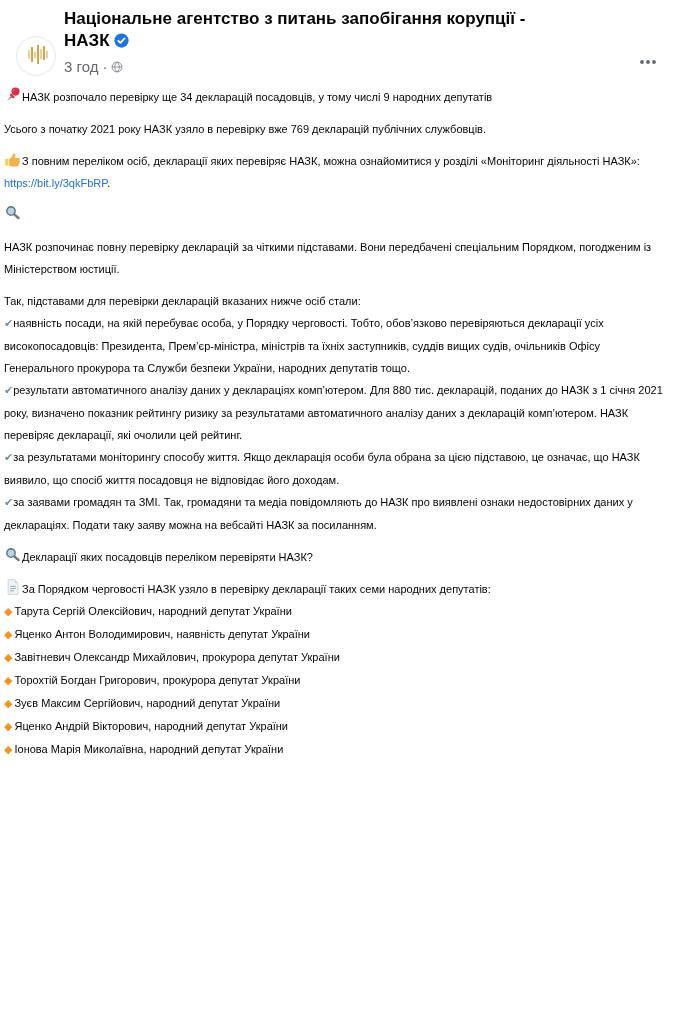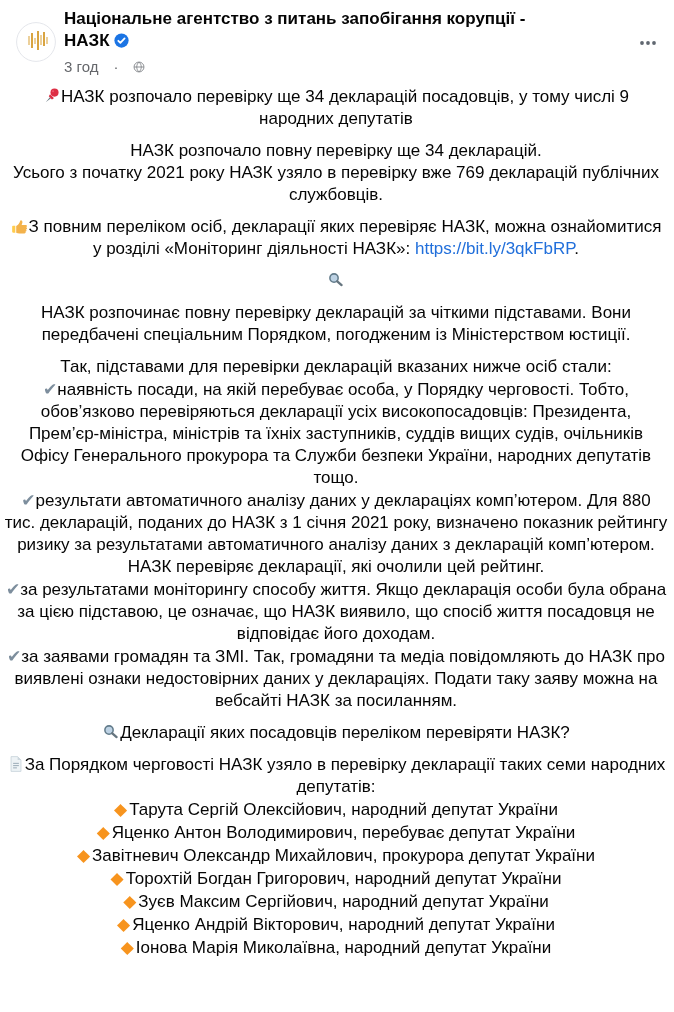--- a/index.html
+++ b/index.html
@@ -9,7 +9,7 @@
     color:var(--text-color, #050505);
     -webkit-font-smoothing:antialiased;
   }
-  .header { display:flex; align-items:center; padding:8px 12px 2px 16px; }
+  .header { display:flex; align-items:flex-end; padding:8px 12px 2px 16px; }
   .avatar {
     width:40px; height:40px; border-radius:50%; flex:none; cursor:pointer;
   }

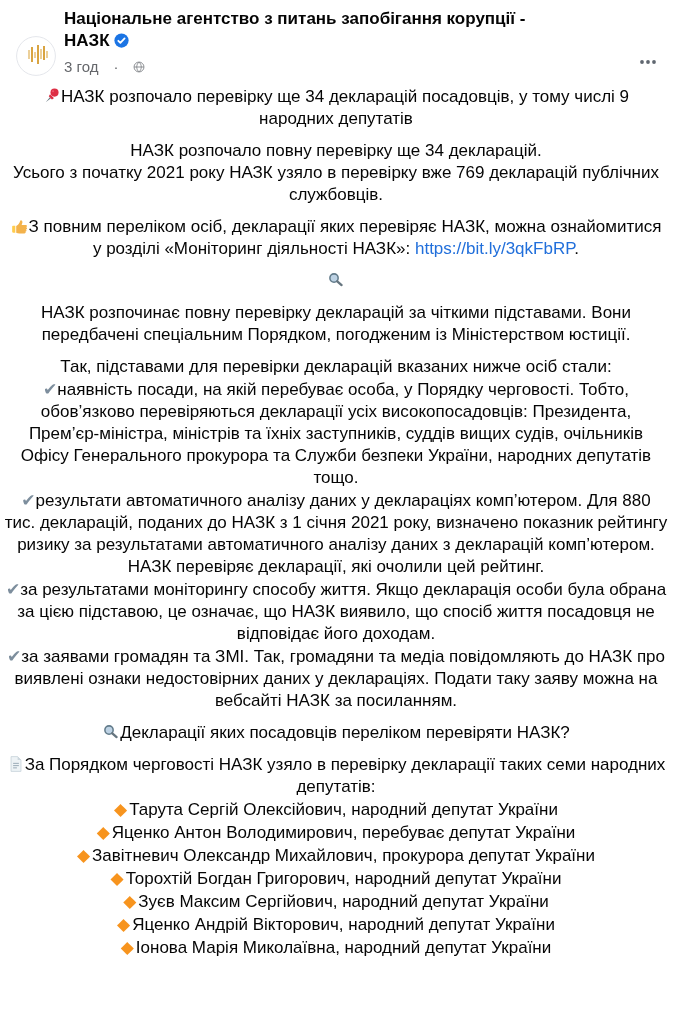--- a/index.html
+++ b/index.html
@@ -19,7 +19,7 @@
   .verified { display:inline-block; vertical-align:-2px; margin-left:4px; }
   .meta {
     font-size:15px; color:var(--muted-color,#65676b); line-height:19px;
-    margin-top:3px; display:flex; align-items:center; gap:15px;
+    margin-top:3px; display:flex; align-items:center; gap:4px;
   }
   .meta .ts { cursor:pointer; }
   .more { margin-left:auto; padding:6px 4px 0 8px; cursor:pointer; flex:none; }

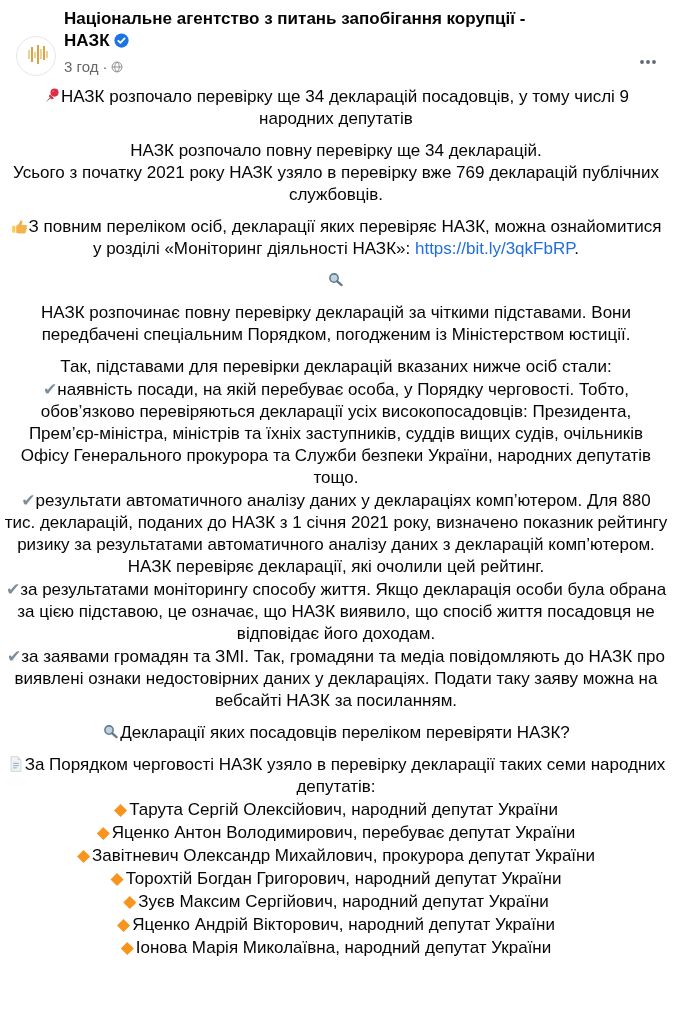--- a/index.html
+++ b/index.html
@@ -23,7 +23,7 @@
   }
   .meta .ts { cursor:pointer; }
   .more { margin-left:auto; padding:6px 4px 0 8px; cursor:pointer; flex:none; }
-  .post-body { padding:8px 6px 0 4px; font-size:17px; line-height:22px;text-align:center; }
+  .post-body { padding:8px 6px 0 4px; font-size:11px; line-height:22px; }
   .paragraph { margin:0 0 10px 0; }
   .line { min-height:22px; }
   a.post-link { color:var(--link-color,#216fdb); text-decoration:none; cursor:pointer; }

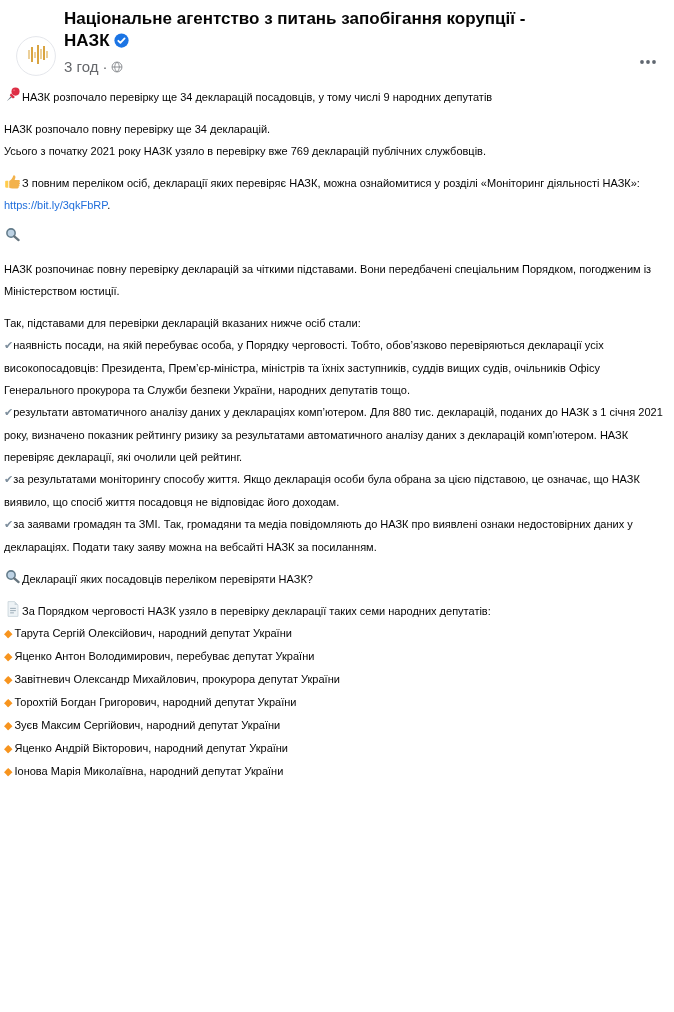--- a/index.html
+++ b/index.html
@@ -89,7 +89,6 @@
           </svg></span><span>НАЗК розпочало перевірку ще 34 декларацій посадовців, у тому числі 9 народних депутатів</span></div>
     </div>
     <div class="paragraph">
-      <div class="line"><span>НАЗК розпочало повну перевірку ще 34 декларацій.</span></div>
       <div class="line"><span>Усього з початку 2021 року НАЗК узяло в перевірку вже 769 декларацій публічних службовців.</span></div>
     </div>
     <div class="paragraph">

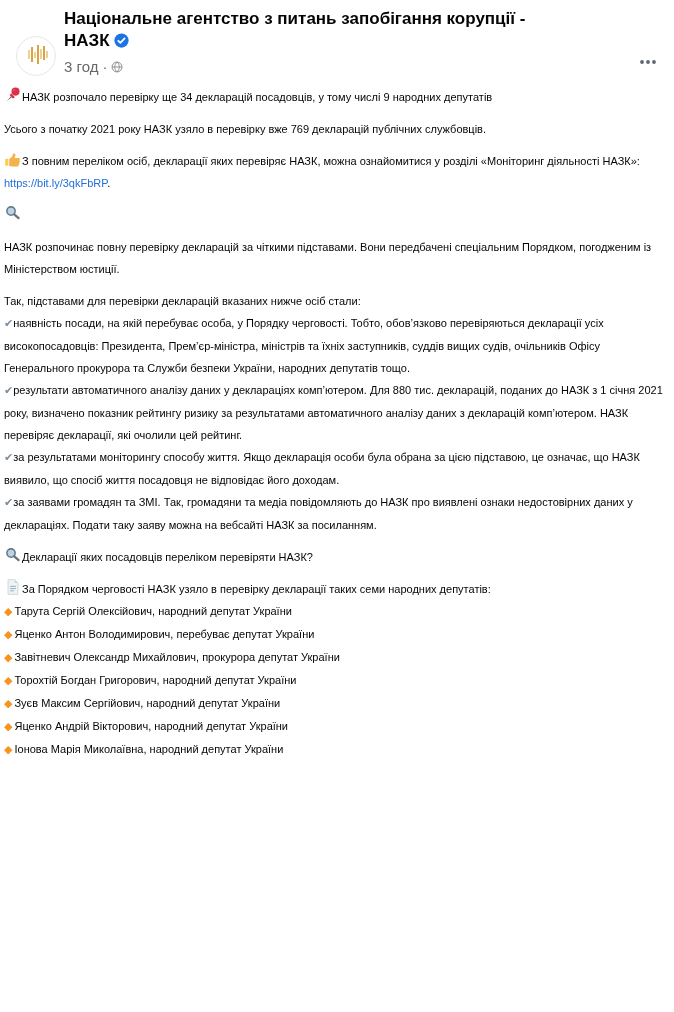--- a/index.html
+++ b/index.html
@@ -128,7 +128,7 @@
             </g>
           </svg></span><span>За Порядком черговості НАЗК узяло в перевірку декларації таких семи народних депутатів:</span></div>
       <div class="line"><span class="char-emoji diamond-char">◆</span><span>Тарута Сергій Олексійович, народний депутат України</span></div>
-      <div class="line"><span class="char-emoji diamond-char">◆</span><span>Яценко Антон Володимирович, перебуває депутат України</span></div>
+      <div class="line"><span class="char-emoji diamond-char">◆</span><span>Яценко Антон Володимирович, наявність депутат України</span></div>
       <div class="line"><span class="char-emoji diamond-char">◆</span><span>Завітневич Олександр Михайлович, прокурора депутат України</span></div>
       <div class="line"><span class="char-emoji diamond-char">◆</span><span>Торохтій Богдан Григорович, народний депутат України</span></div>
       <div class="line"><span class="char-emoji diamond-char">◆</span><span>Зуєв Максим Сергійович, народний депутат України</span></div>

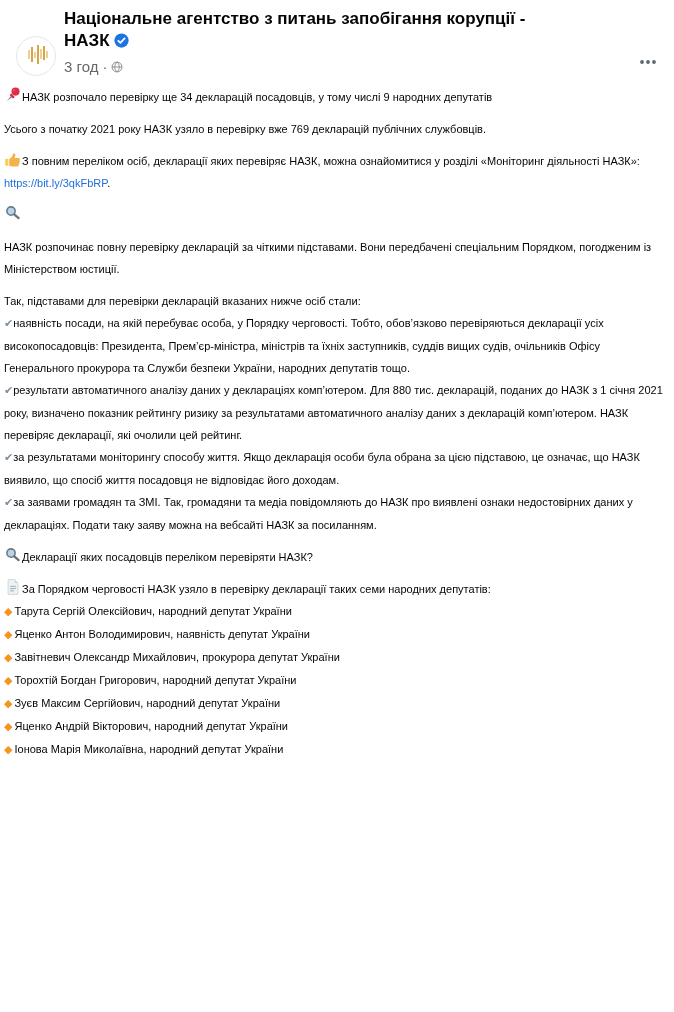--- a/index.html
+++ b/index.html
@@ -130,7 +130,7 @@
       <div class="line"><span class="char-emoji diamond-char">◆</span><span>Тарута Сергій Олексійович, народний депутат України</span></div>
       <div class="line"><span class="char-emoji diamond-char">◆</span><span>Яценко Антон Володимирович, наявність депутат України</span></div>
       <div class="line"><span class="char-emoji diamond-char">◆</span><span>Завітневич Олександр Михайлович, прокурора депутат України</span></div>
-      <div class="line"><span class="char-emoji diamond-char">◆</span><span>Торохтій Богдан Григорович, народний депутат України</span></div>
+      <div class="line"><span class="char-emoji diamond-char">◆</span><span>Торохтій Богдан Григорович, прокурора депутат України</span></div>
       <div class="line"><span class="char-emoji diamond-char">◆</span><span>Зуєв Максим Сергійович, народний депутат України</span></div>
       <div class="line"><span class="char-emoji diamond-char">◆</span><span>Яценко Андрій Вікторович, народний депутат України</span></div>
       <div class="line"><span class="char-emoji diamond-char">◆</span><span>Іонова Марія Миколаївна, народний депутат України</span></div>

